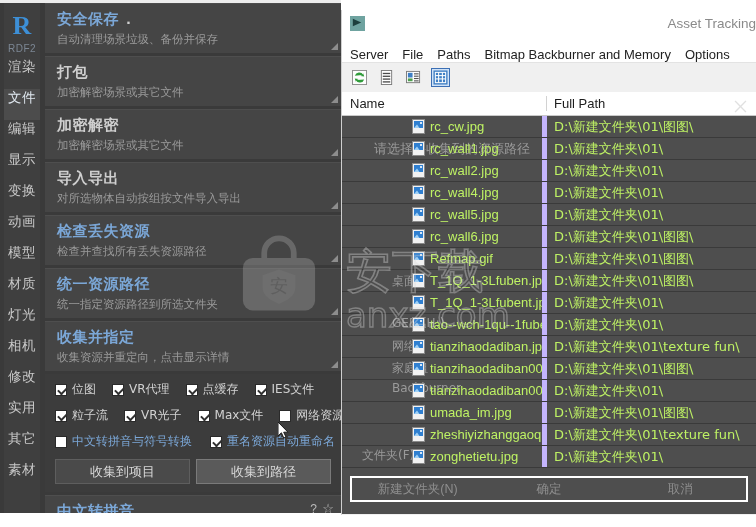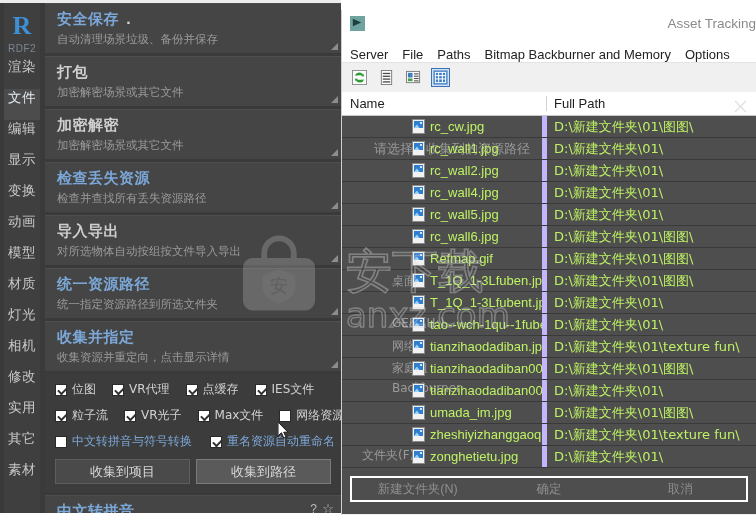--- a/index.html
+++ b/index.html
@@ -254,13 +254,13 @@
           <div class="corner"></div>
         </div>
         <div class="card">
+          <div class="t grey"><span>导入导出</span></div>
+          <div class="d">对所选物体自动按组按文件导入导出</div>
+          <div class="corner"></div>
+        </div>
+        <div class="card">
           <div class="t blue"><span>检查丢失资源</span></div>
           <div class="d">检查并查找所有丢失资源路径</div>
-          <div class="corner"></div>
-        </div>
-        <div class="card">
-          <div class="t grey"><span>导入导出</span></div>
-          <div class="d">对所选物体自动按组按文件导入导出</div>
           <div class="corner"></div>
         </div>
         <div class="card">

